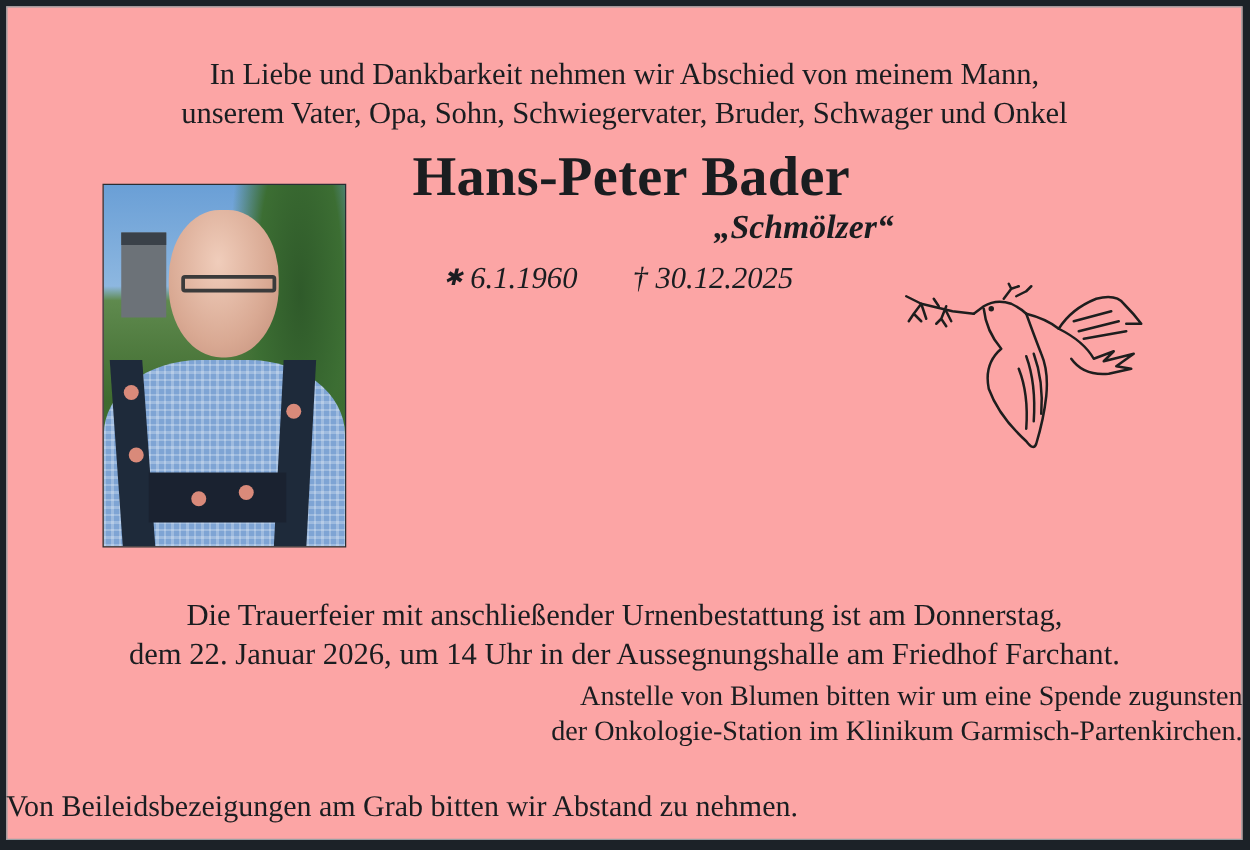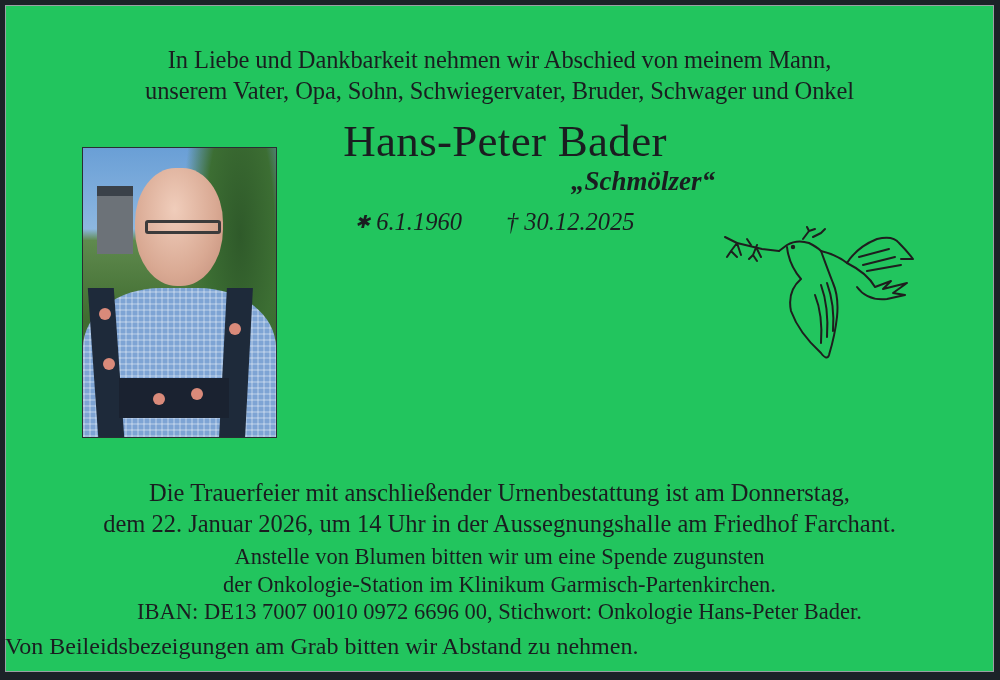--- a/index.html
+++ b/index.html
@@ -11,7 +11,7 @@
   }
   .frame {
     position: absolute; left: 5px; top: 5px; width: 989px; height: 667px;
-    background: #22c55e;
+    background: #fca5a5;
     box-shadow: inset 0 0 0 1px #9aa0a4;
   }
   .intro {

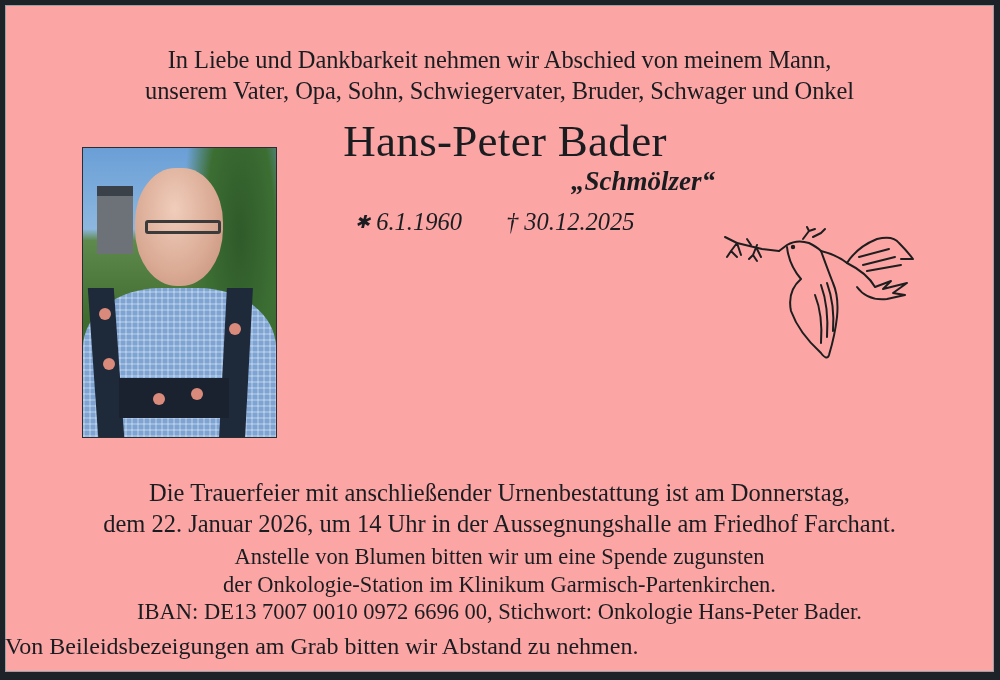--- a/index.html
+++ b/index.html
@@ -21,7 +21,7 @@
   }
   .name {
     position: absolute; left: 290px; width: 420px; top: 110px;
-    text-align: center; font-weight: normal; font-size: 45px; line-height: 52px;
+    text-align: center; font-weight: bold; font-size: 45px; line-height: 52px;
     letter-spacing: 0.3px;
   }
   .nickname {

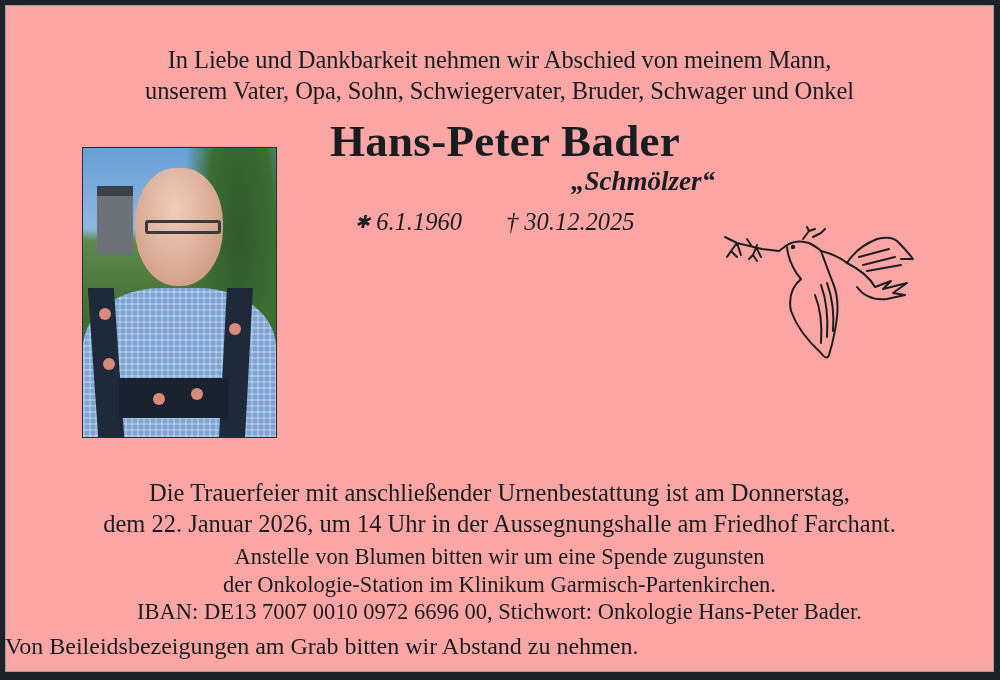--- a/index.html
+++ b/index.html
@@ -89,7 +89,7 @@
   }
   .donation {
     position: absolute; left: 0; right: 0; top: 538px;
-    text-align: center; font-size: 22.5px; line-height: 27.5px;
+    text-align: right; font-size: 22.5px; line-height: 27.5px;
   }
   .closing {
     position: absolute; left: 0; right: 0; top: 626px;

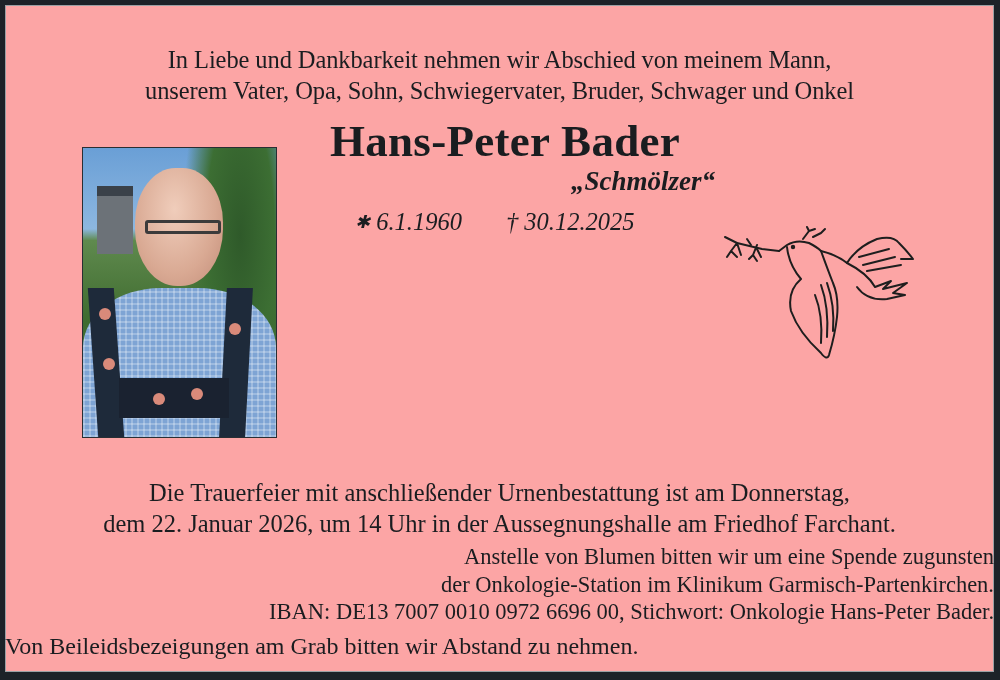--- a/index.html
+++ b/index.html
@@ -158,7 +158,6 @@
   <div class="donation">
     <div>Anstelle von Blumen bitten wir um eine Spende zugunsten</div>
     <div>der Onkologie-Station im Klinikum Garmisch-Partenkirchen.</div>
-    <div>IBAN: DE13 7007 0010 0972 6696 00, Stichwort: Onkologie Hans-Peter Bader.</div>
   </div>
 
   <div class="closing">Von Beileidsbezeigungen am Grab bitten wir Abstand zu nehmen.</div>

